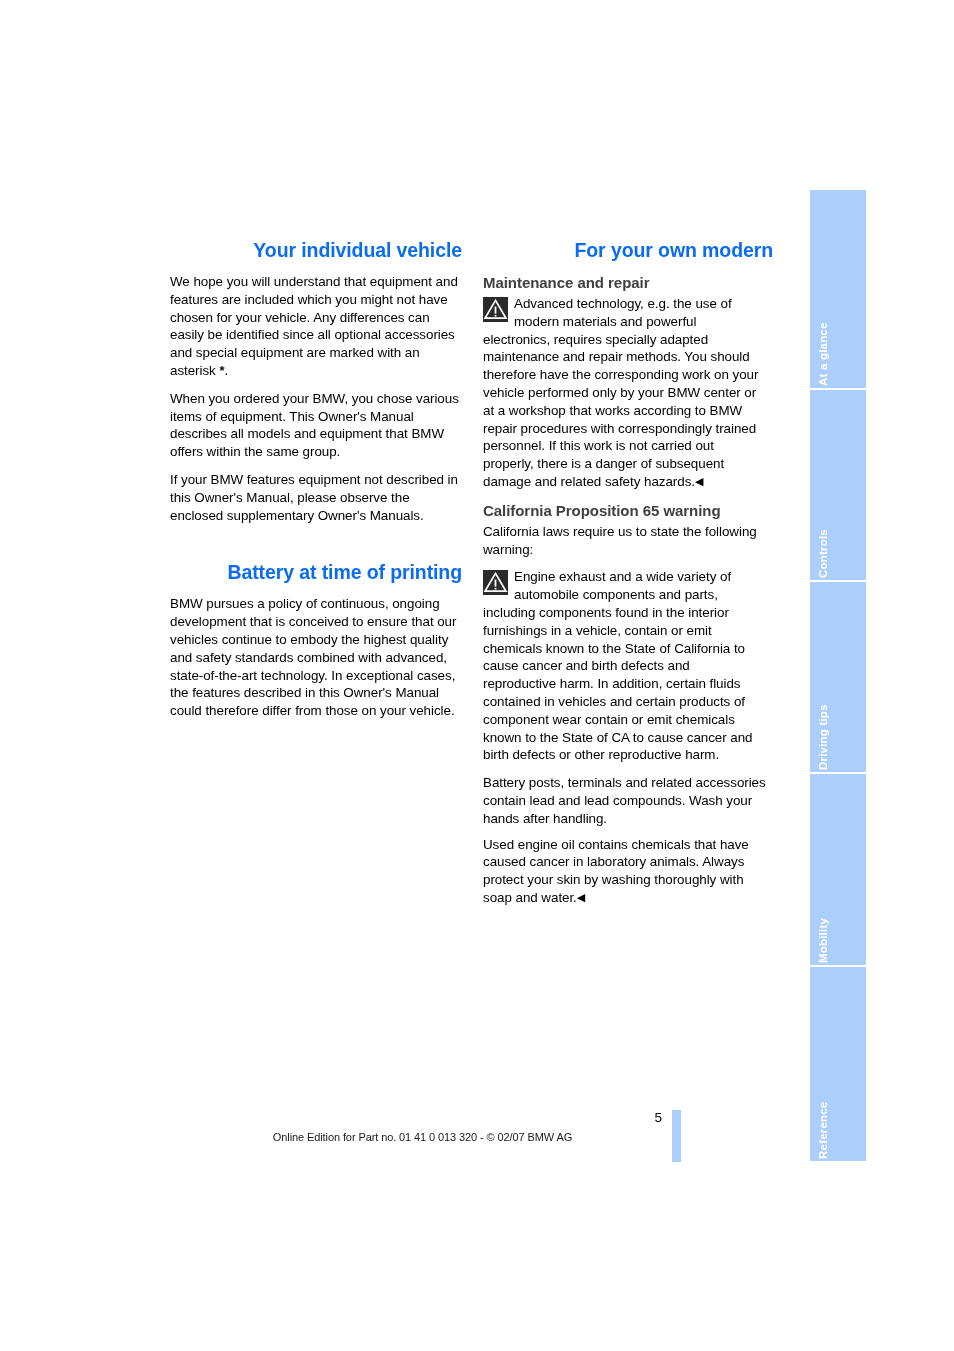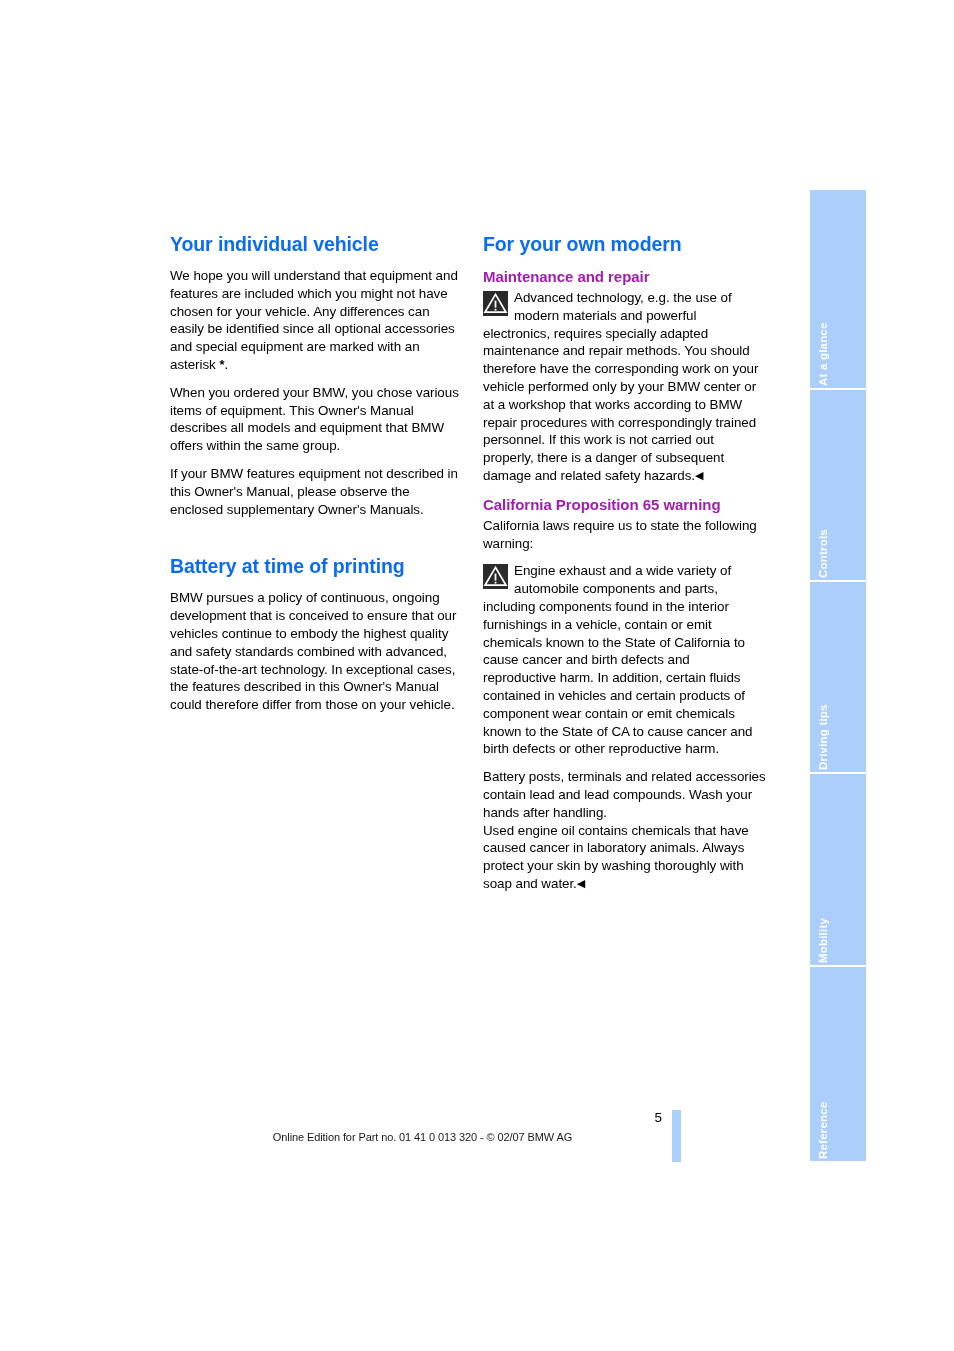--- a/index.html
+++ b/index.html
@@ -34,8 +34,9 @@
     line-height: 24px;
     font-weight: bold;
     color: #0a6cf3;
-    margin: 10px 0 11px 0;
+    margin: 16px 0 11px 0;
     letter-spacing: -0.1px;
+    text-align: right;
   }
   h1.section-title.spaced { margin-top: 36px; }
 

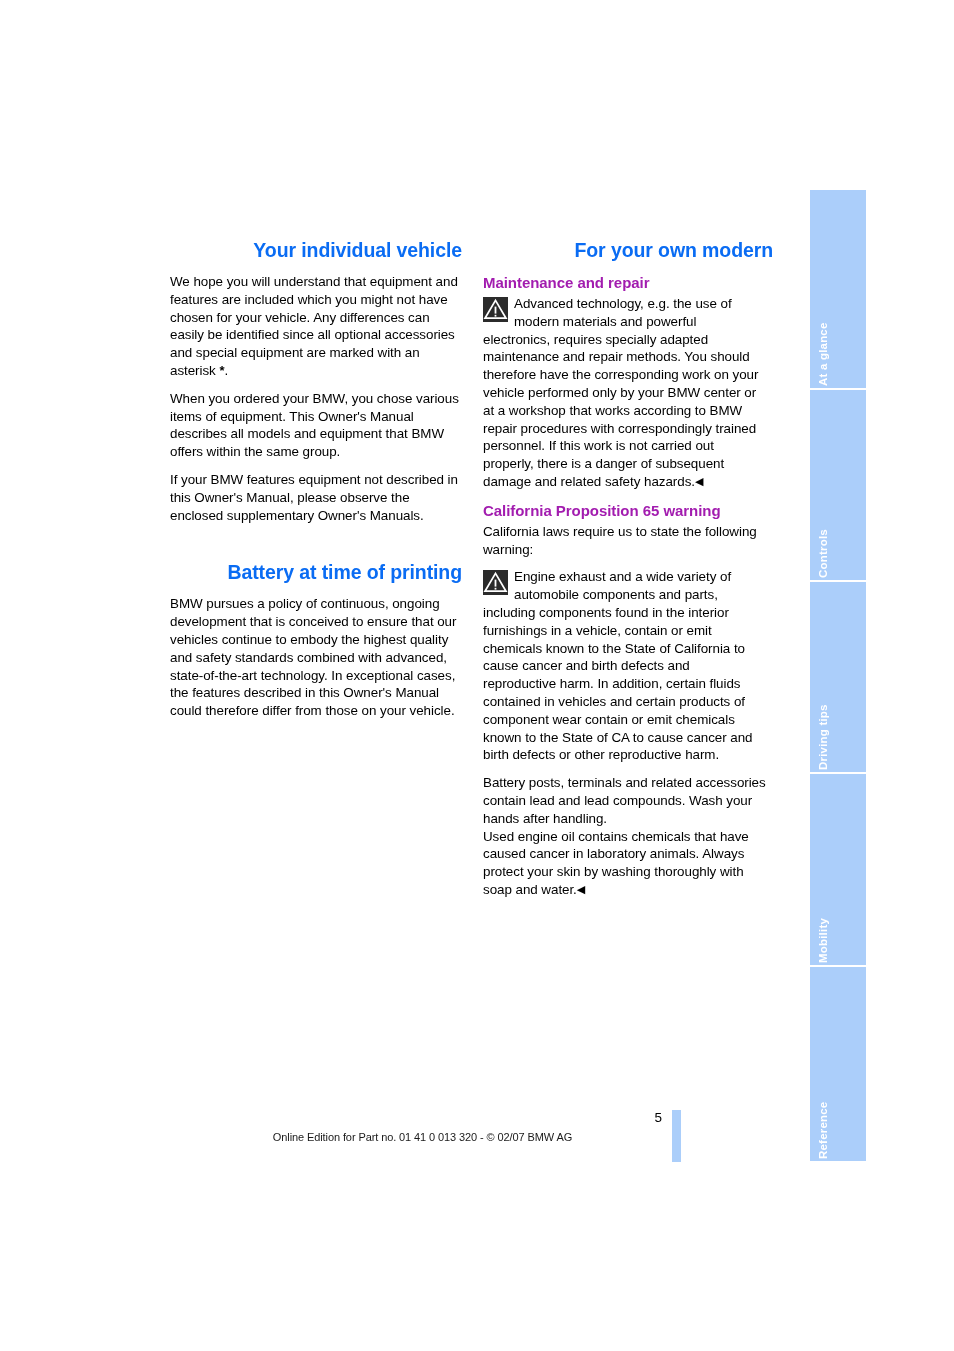--- a/index.html
+++ b/index.html
@@ -44,7 +44,7 @@
     font-size: 15px;
     line-height: 19px;
     font-weight: bold;
-    color: #a21caf;
+    color: #404040;
     margin: 0 0 3px 0;
     letter-spacing: -0.05px;
   }

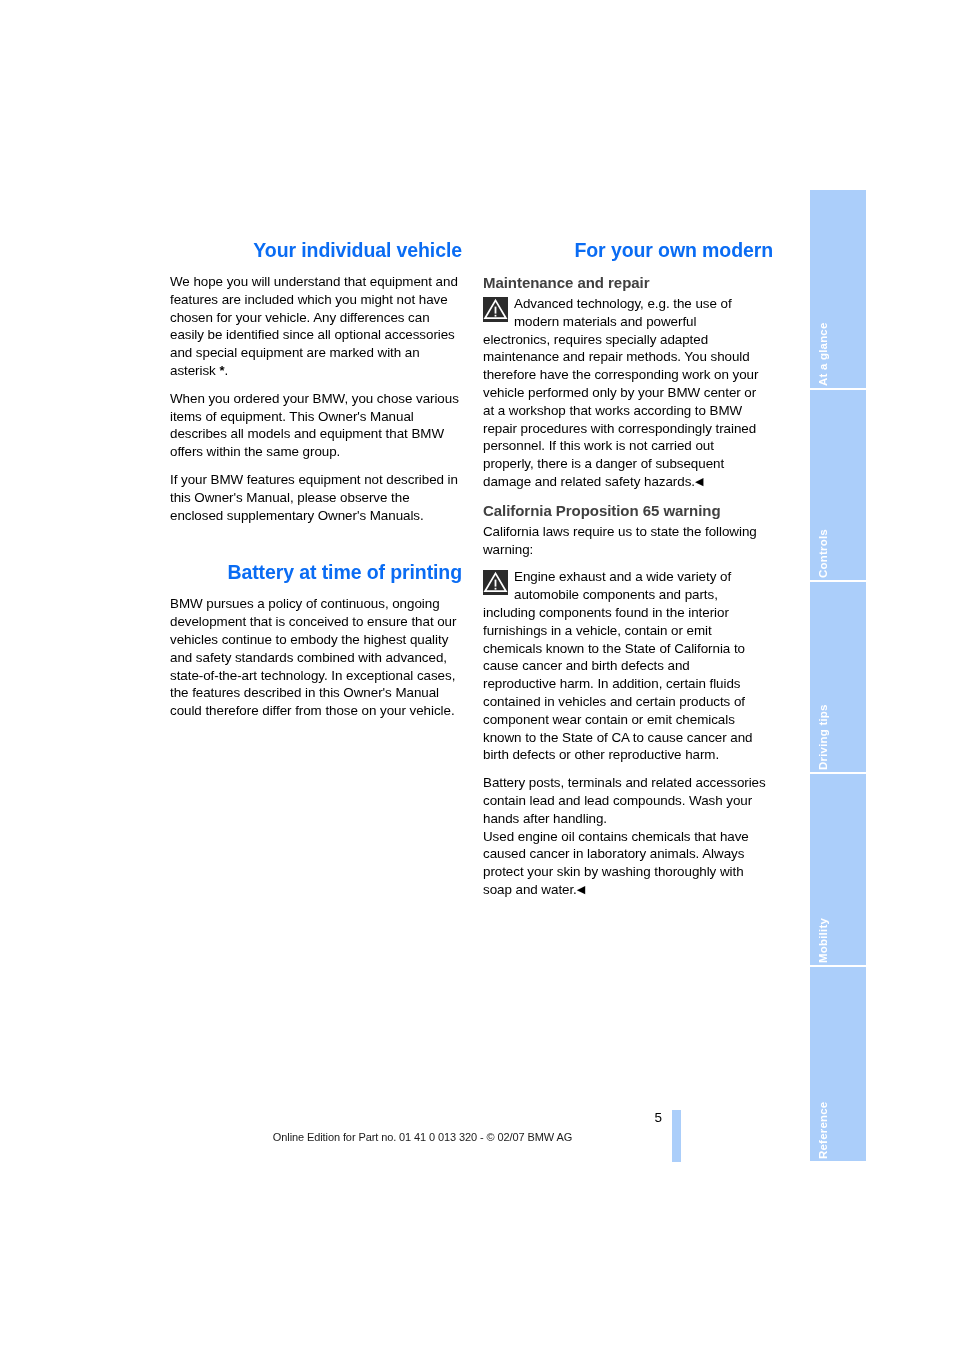--- a/index.html
+++ b/index.html
@@ -58,7 +58,7 @@
     letter-spacing: -0.05px;
     text-align: left;
   }
-  p.body.tight { margin-bottom: 0; }
+  p.body.tight { margin-bottom: 8px; }
 
   .asterisk {
     font-weight: bold;

